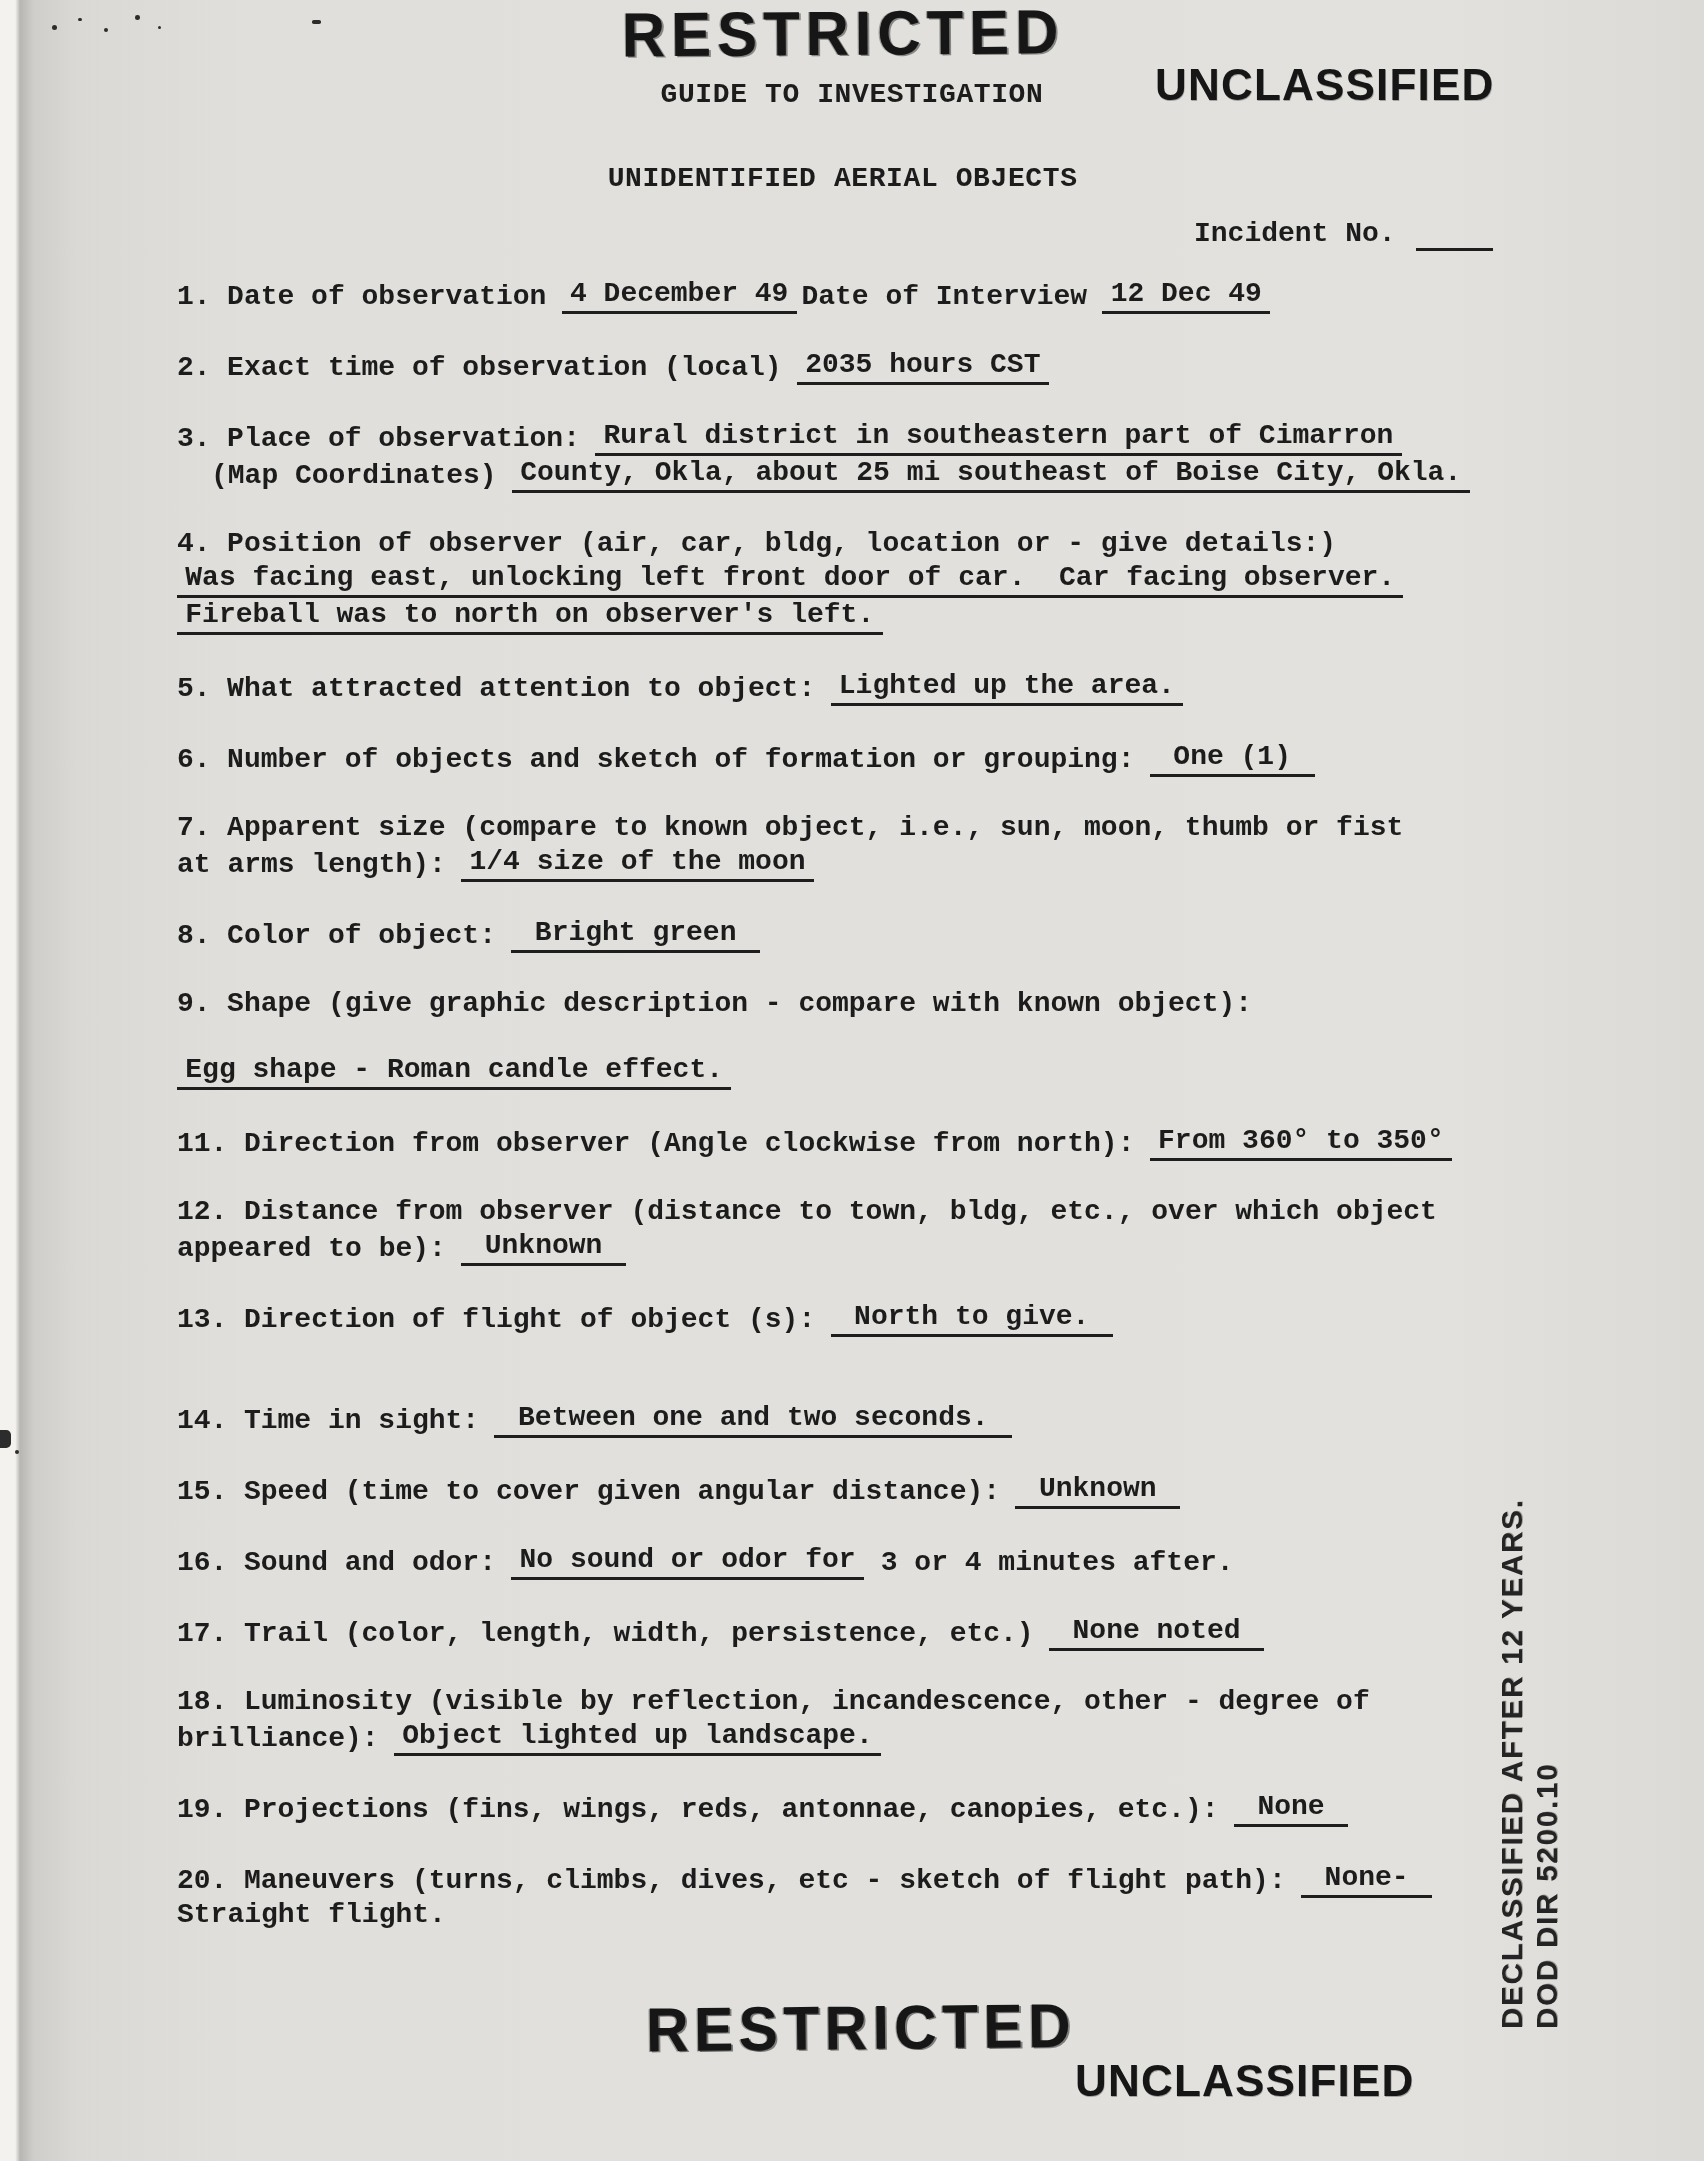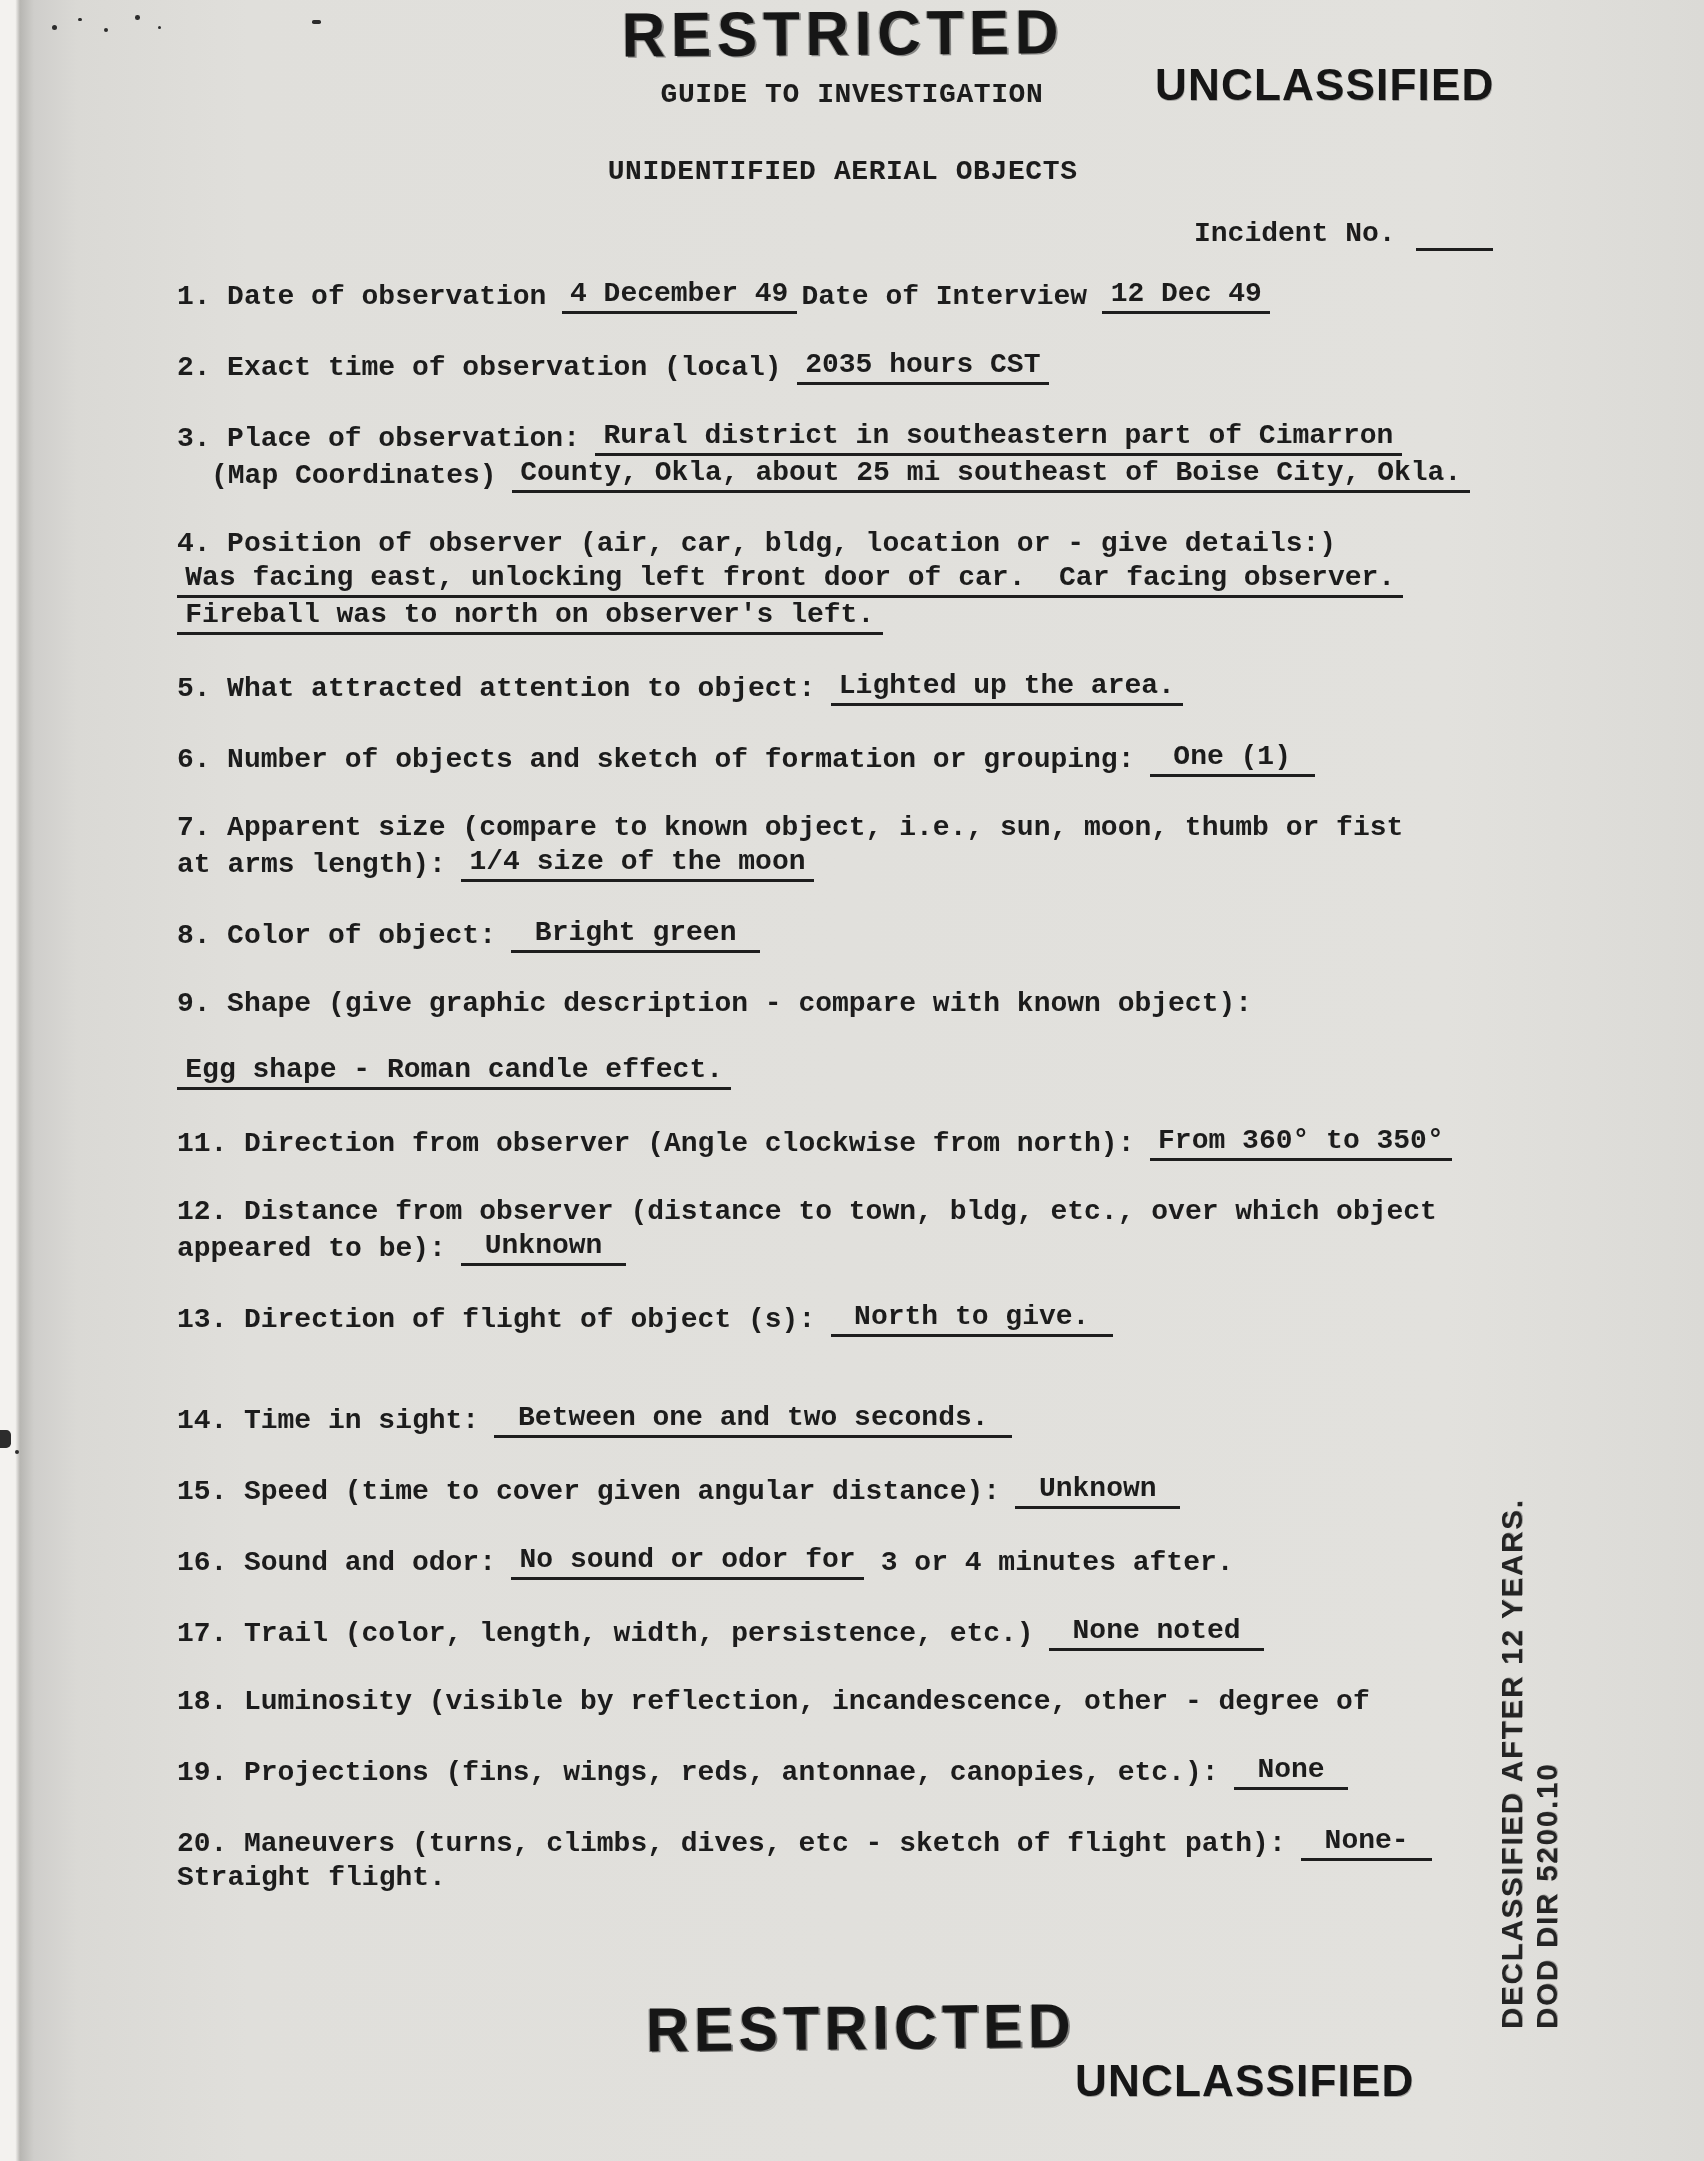--- a/index.html
+++ b/index.html
@@ -55,7 +55,7 @@
     font-size:44px;letter-spacing:1.2px;font-weight:700;
     text-shadow:0.6px 0.6px 0 rgba(20,20,20,.3);
   }
-  .title2{position:absolute;top:155px;left:50%;transform:translateX(-52%);letter-spacing:0.6px;}
+  .title2{position:absolute;top:162px;left:50%;transform:translateX(-52%);letter-spacing:0.6px;}
   .incident{position:absolute;top:217px;left:1194px;display:flex;align-items:flex-end;}
   .incident .fill-sm{margin-left:20px;}
 

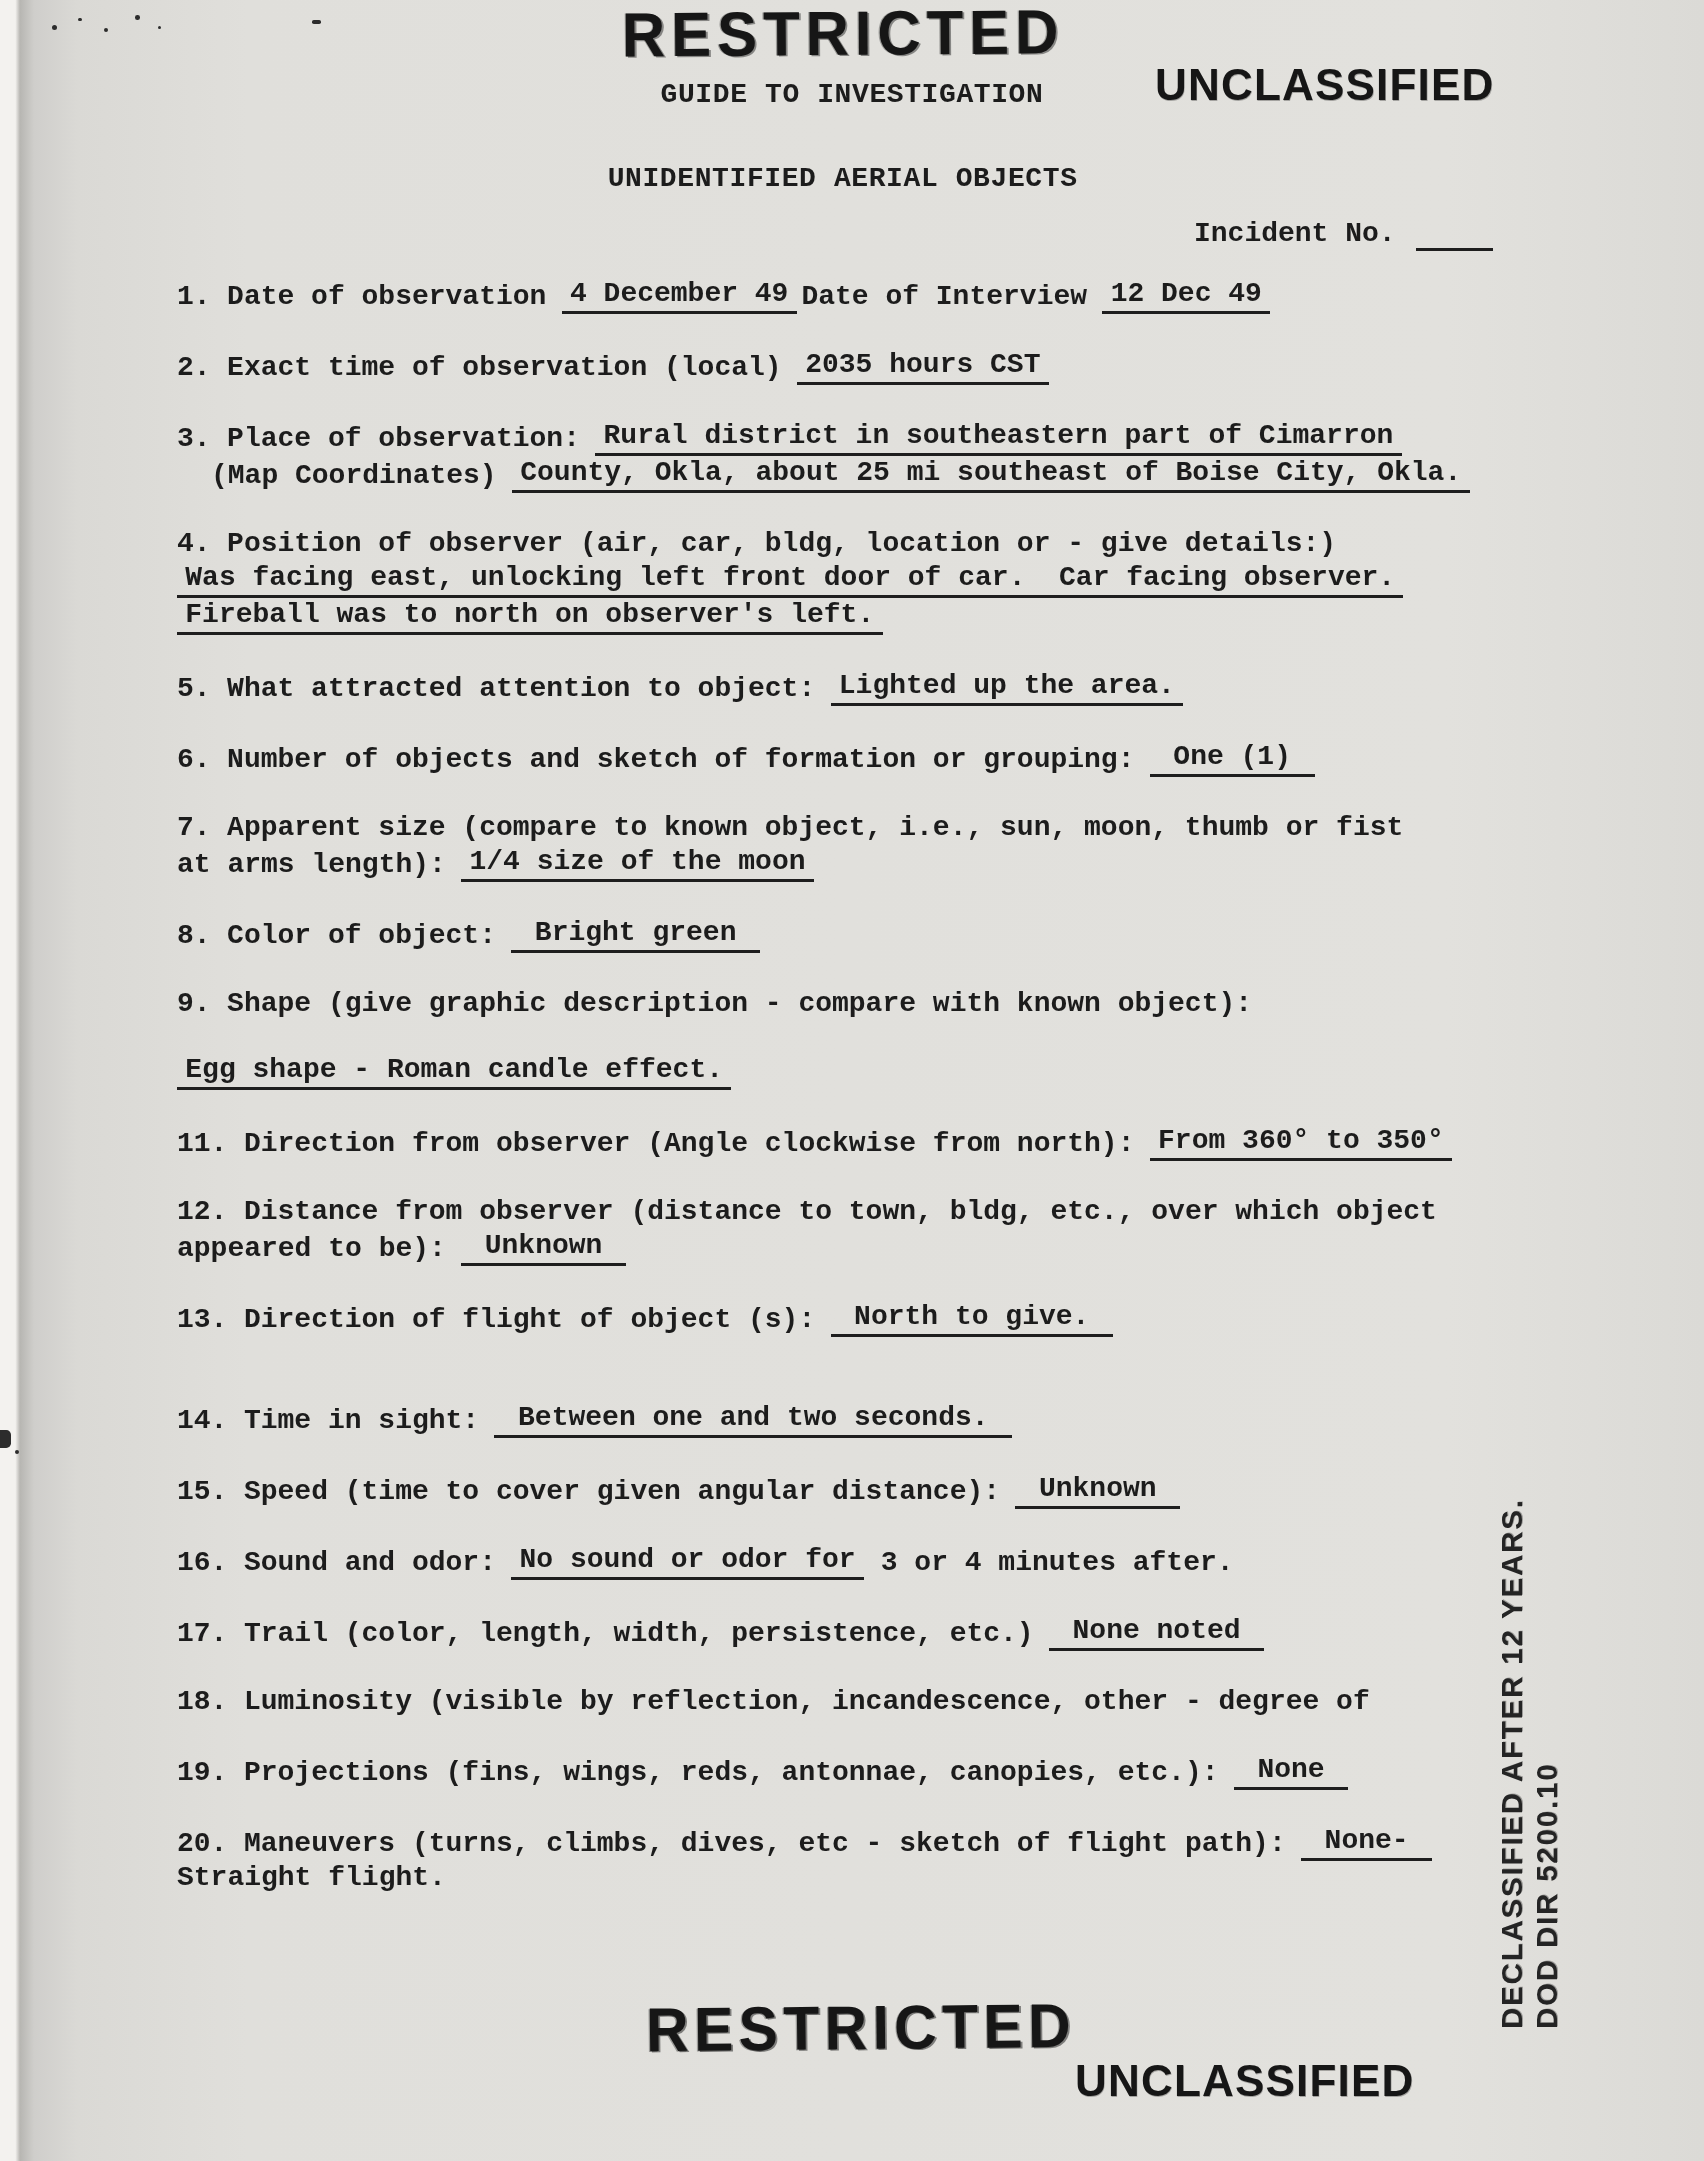--- a/index.html
+++ b/index.html
@@ -293,6 +293,12 @@
         <span class="num">18.</span>
         <span class="lbl">Luminosity (visible by reflection, incandescence, other - degree of</span>
       </div>
+      <div class="row">
+        <span class="sp206"></span>
+        <span class="lbl">brilliance):</span>
+        <span class="u ans">Object lighted up landscape.</span>
+        <span class="fill"></span>
+      </div>
     </div>
 
     <div class="item">

